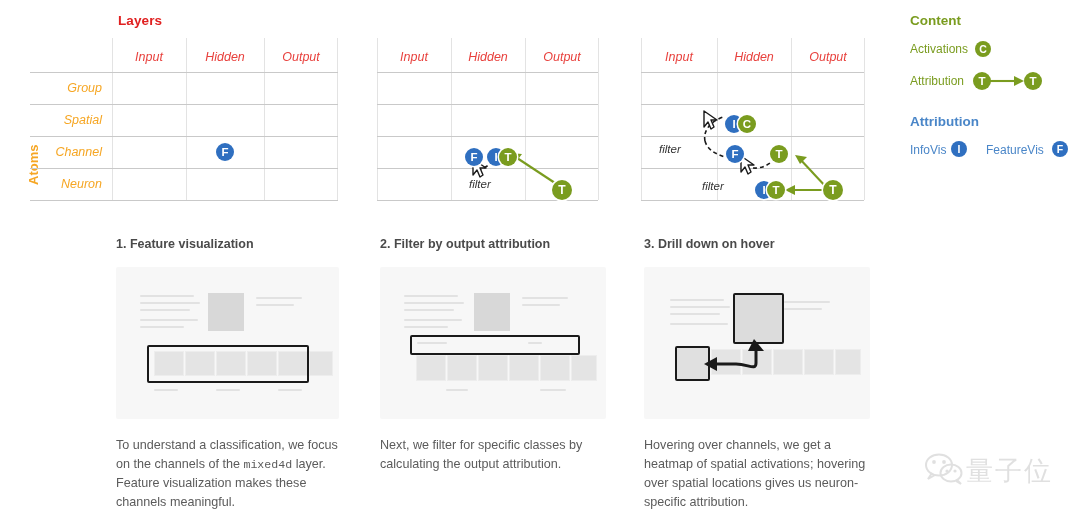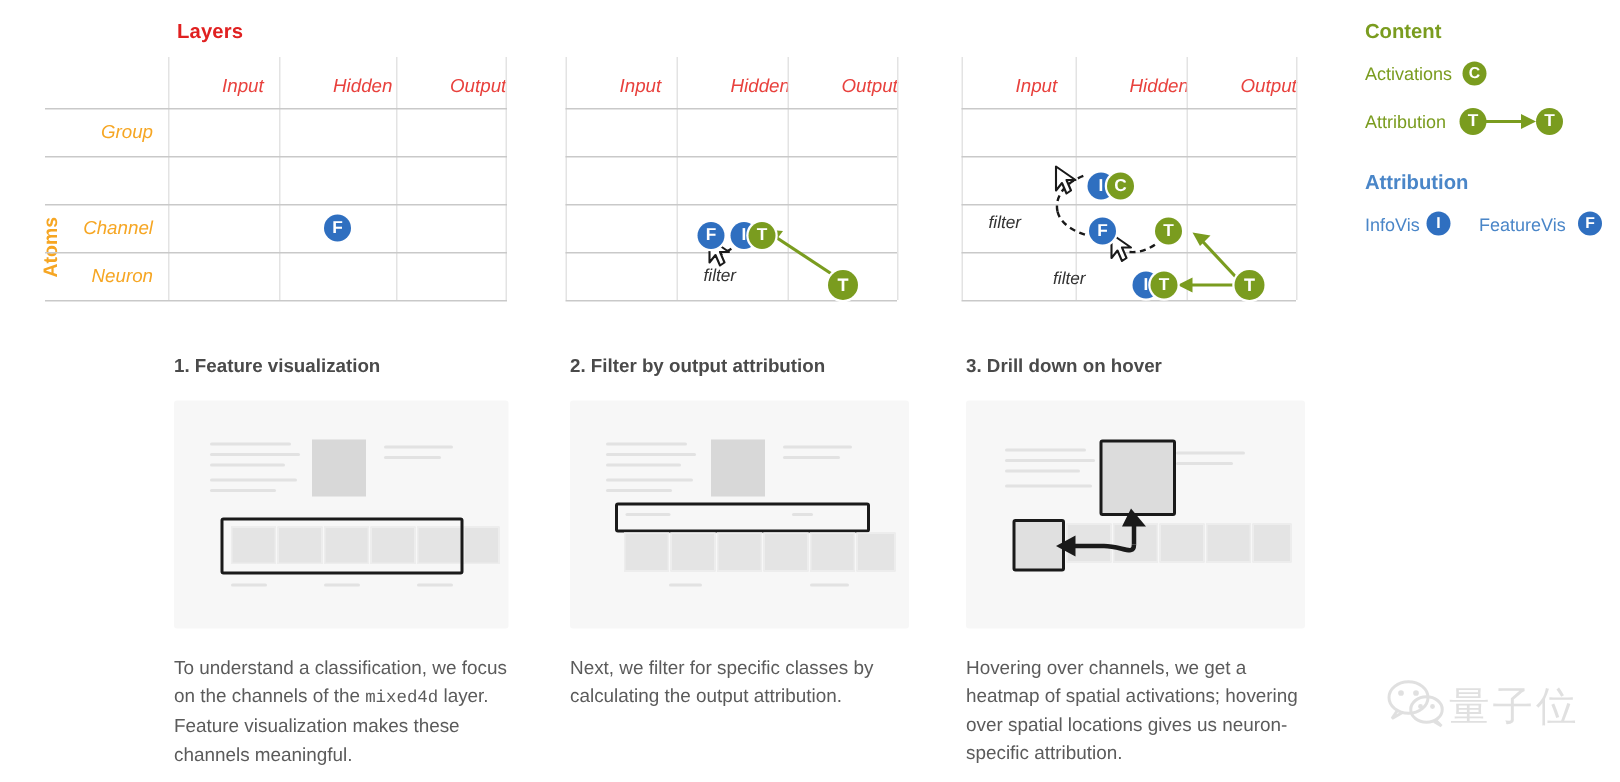--- a/index.html
+++ b/index.html
@@ -17,7 +17,7 @@
   .matrix{position:absolute;top:38px;}
   .matrix .colhead{
     position:absolute;top:0;height:38px;line-height:38px;
-    font-style:italic;font-size:12.5px;color:#e8413d;padding-left:36px;
+    text-align:center;font-style:italic;font-size:12.5px;color:#e8413d;
   }
   .grid-line-v{position:absolute;background:#e3e3e3;width:1px;}
   .grid-line-h{position:absolute;background:#dcdcdc;height:1px;}

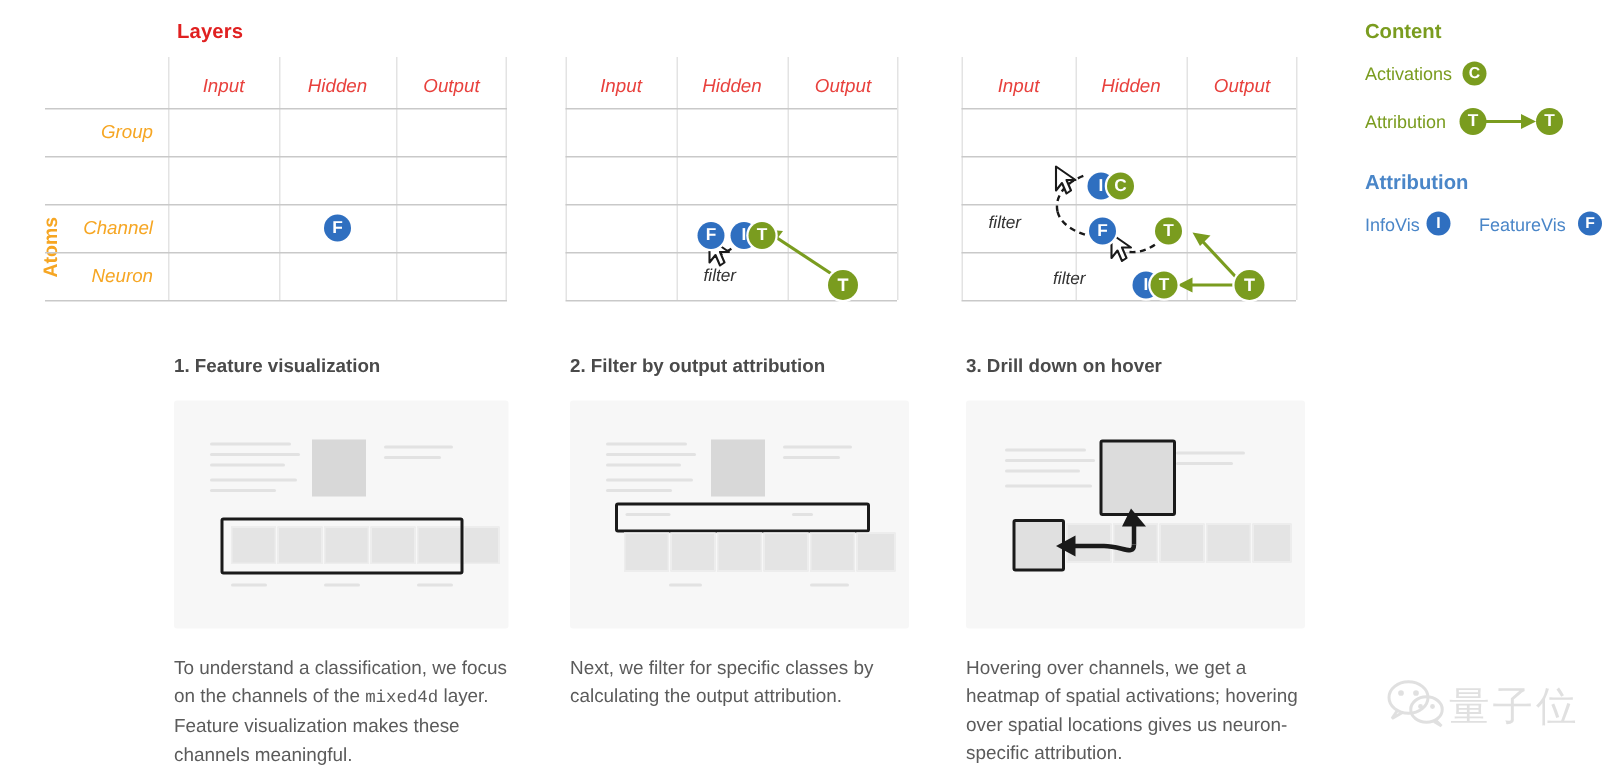--- a/index.html
+++ b/index.html
@@ -95,6 +95,7 @@
   <div class="atoms-label" style="left:26px;top:185px;">Atoms</div>
 
   <div class="rowhead" style="left:30px;top:72px;width:72px;">Group</div>
+  <div class="rowhead" style="left:30px;top:104px;width:72px;">Spatial</div>
   <div class="rowhead" style="left:30px;top:136px;width:72px;">Channel</div>
   <div class="rowhead" style="left:30px;top:168px;width:72px;">Neuron</div>
 

